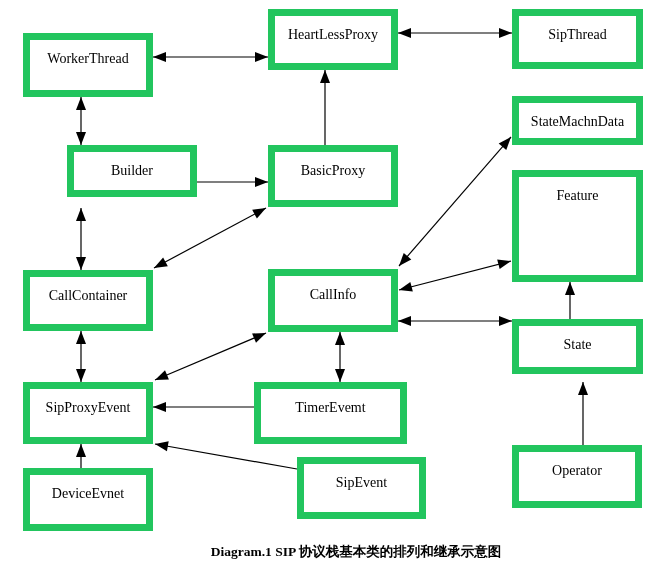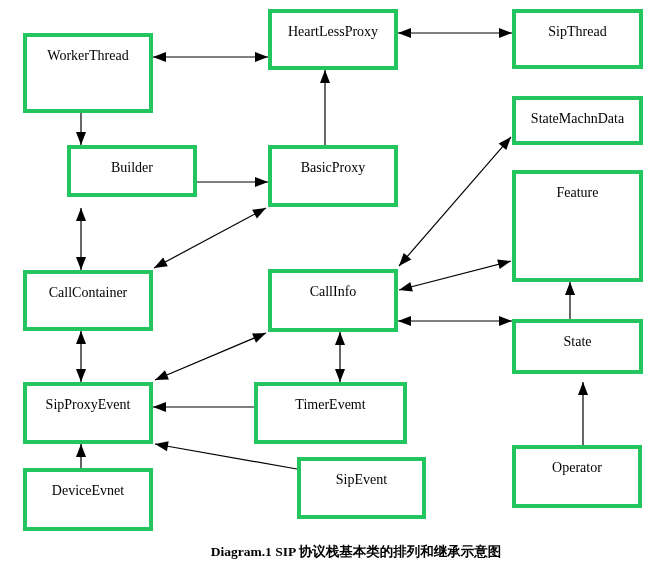--- a/index.html
+++ b/index.html
@@ -24,7 +24,7 @@
   .node {
     position: absolute;
     box-sizing: border-box;
-    border: 4px solid #22c55e;
+    border: 7px solid #22c55e;
     background: #ffffff;
     text-align: center;
   }

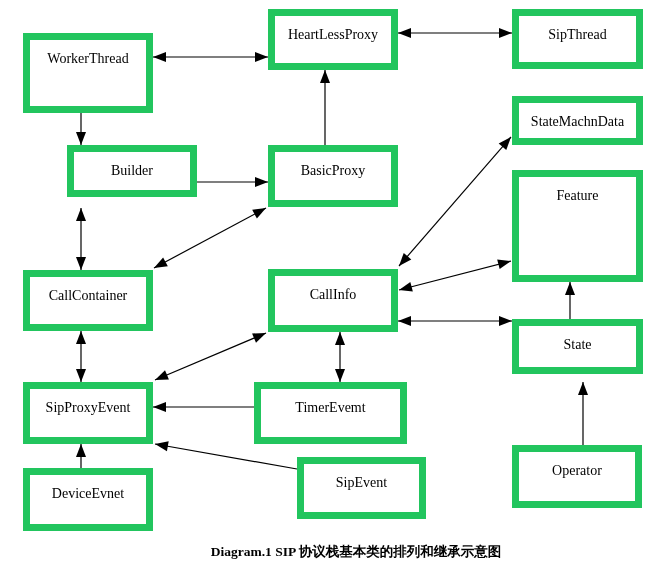--- a/index.html
+++ b/index.html
@@ -139,7 +139,7 @@
       </g>
     </svg>
   <div id="nodes">
-      <div class="node" style="left: 23px; top: 33px; width: 130px; height: 80px;">
+      <div class="node" style="left: 23px; top: 33px; width: 130px; height: 64px;">
         <span class="node-label">WorkerThread</span>
       </div>
       <div class="node" style="left: 268px; top: 9px; width: 130px; height: 61px;">

